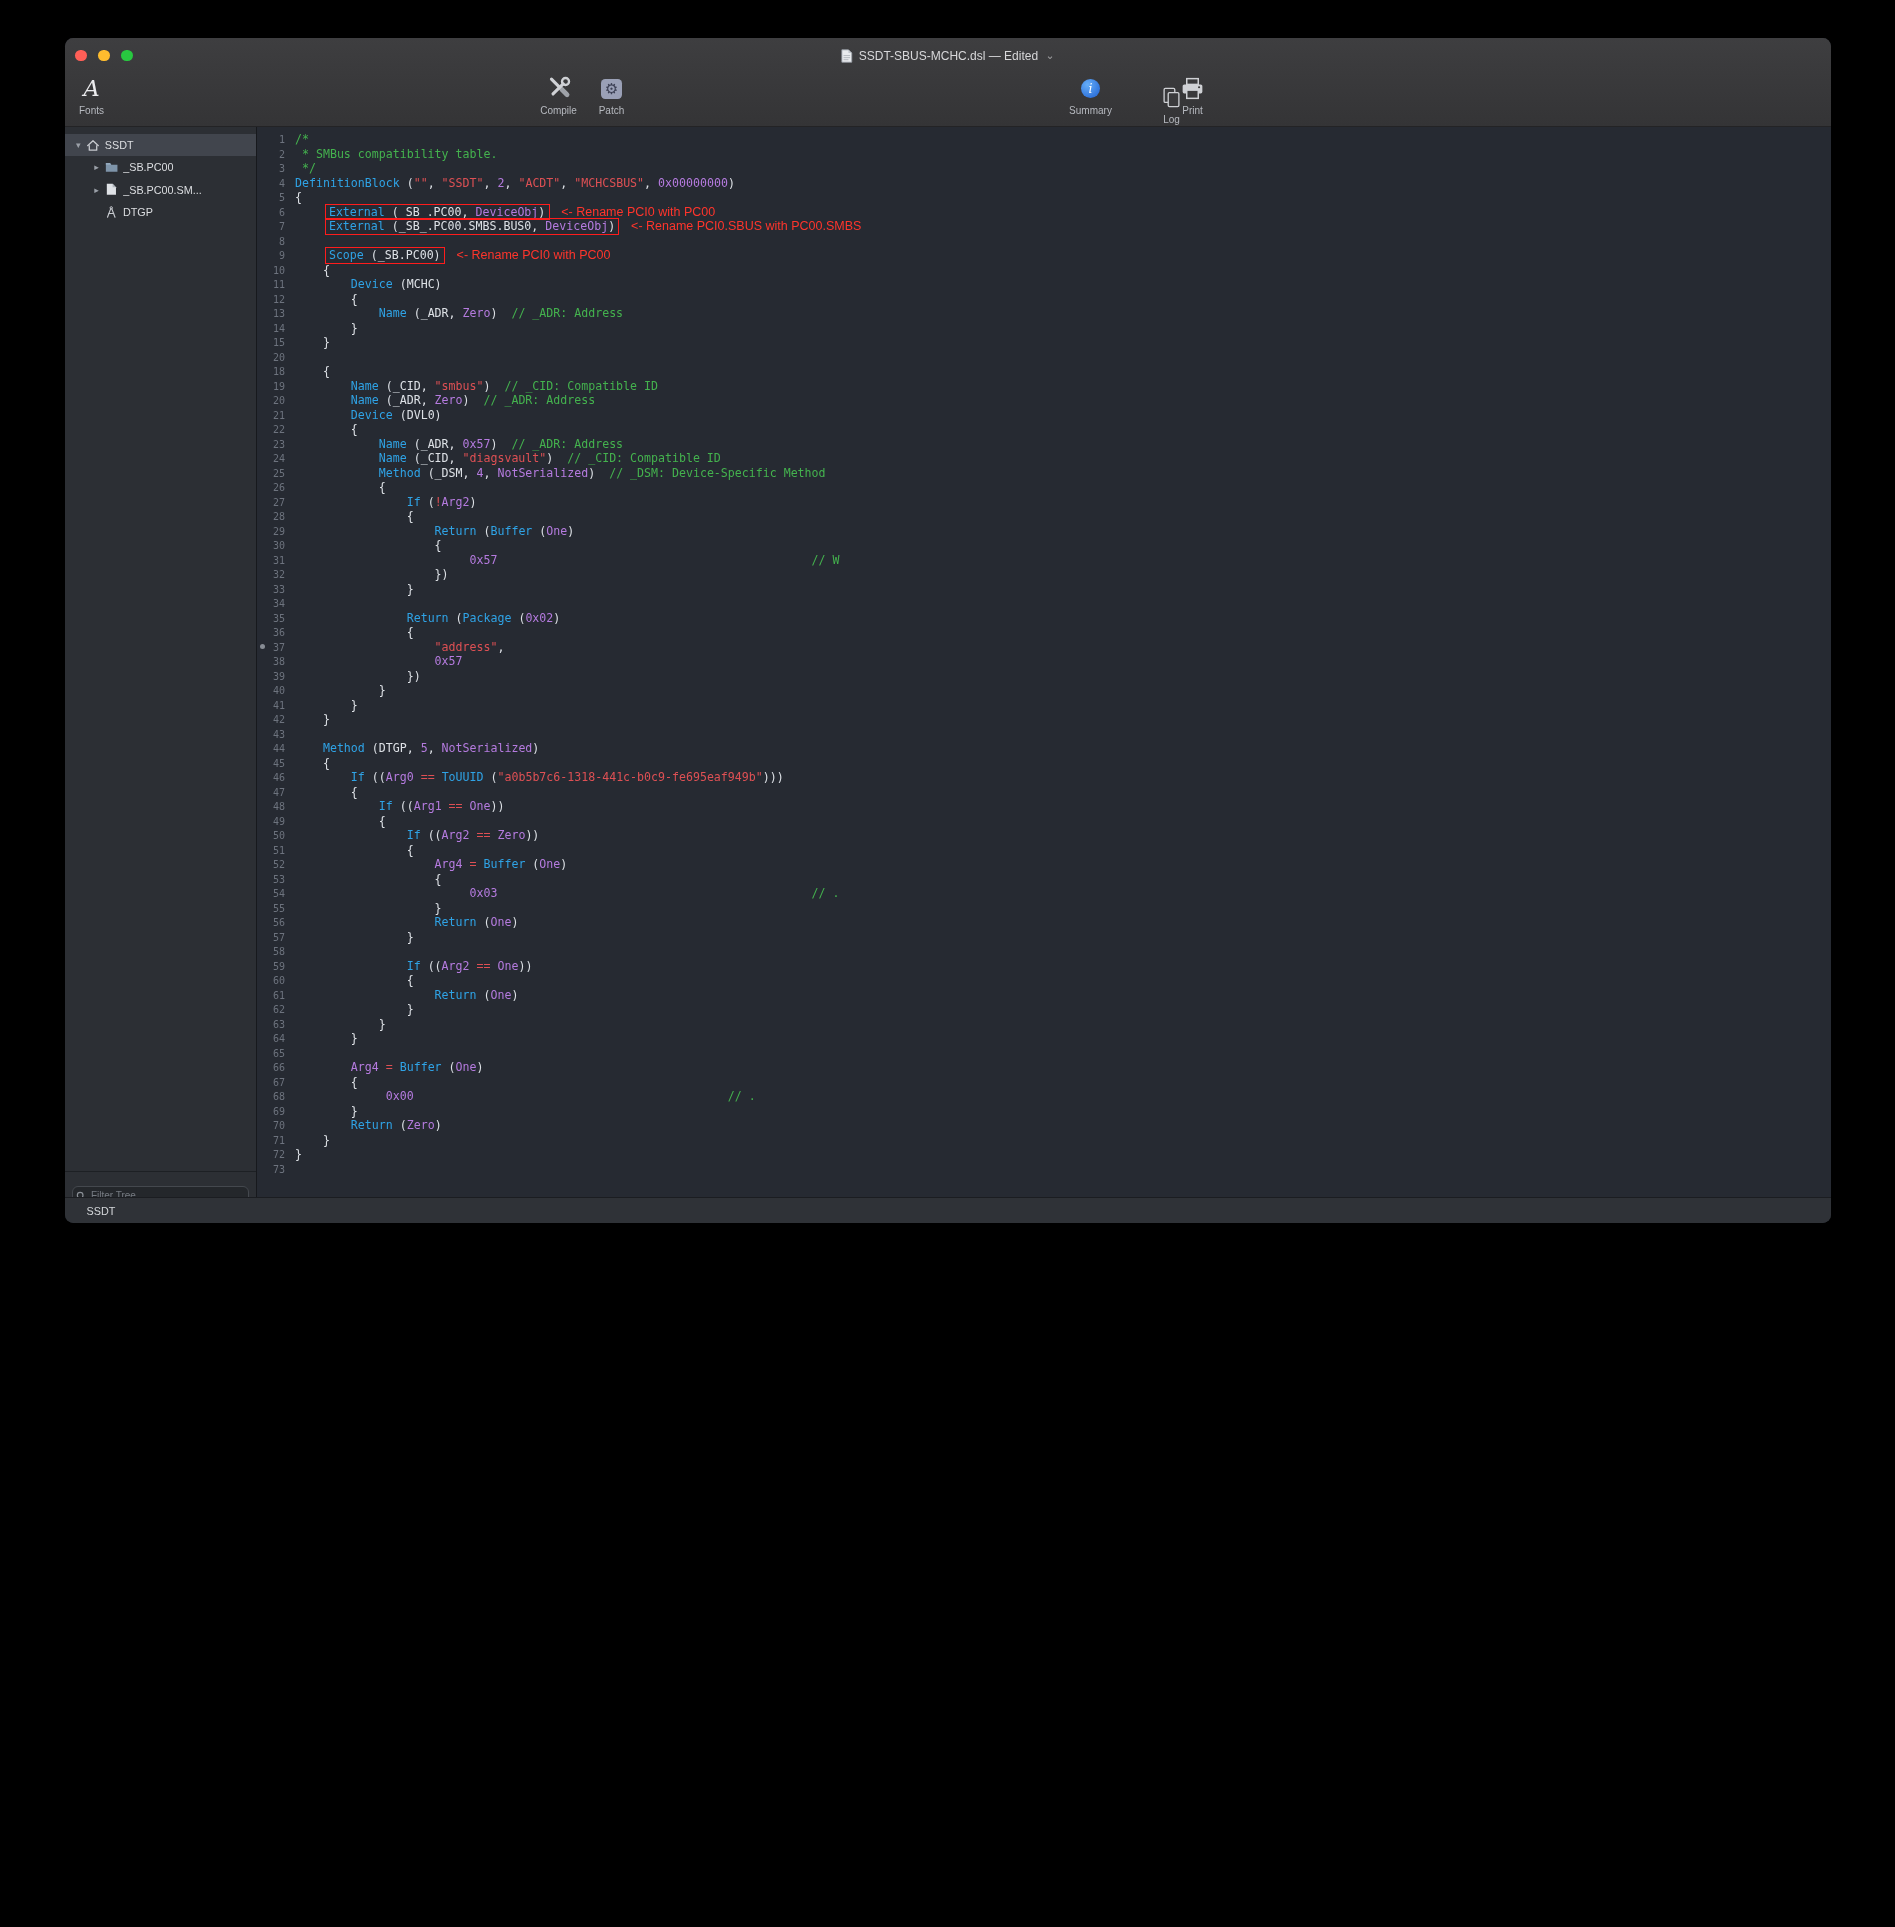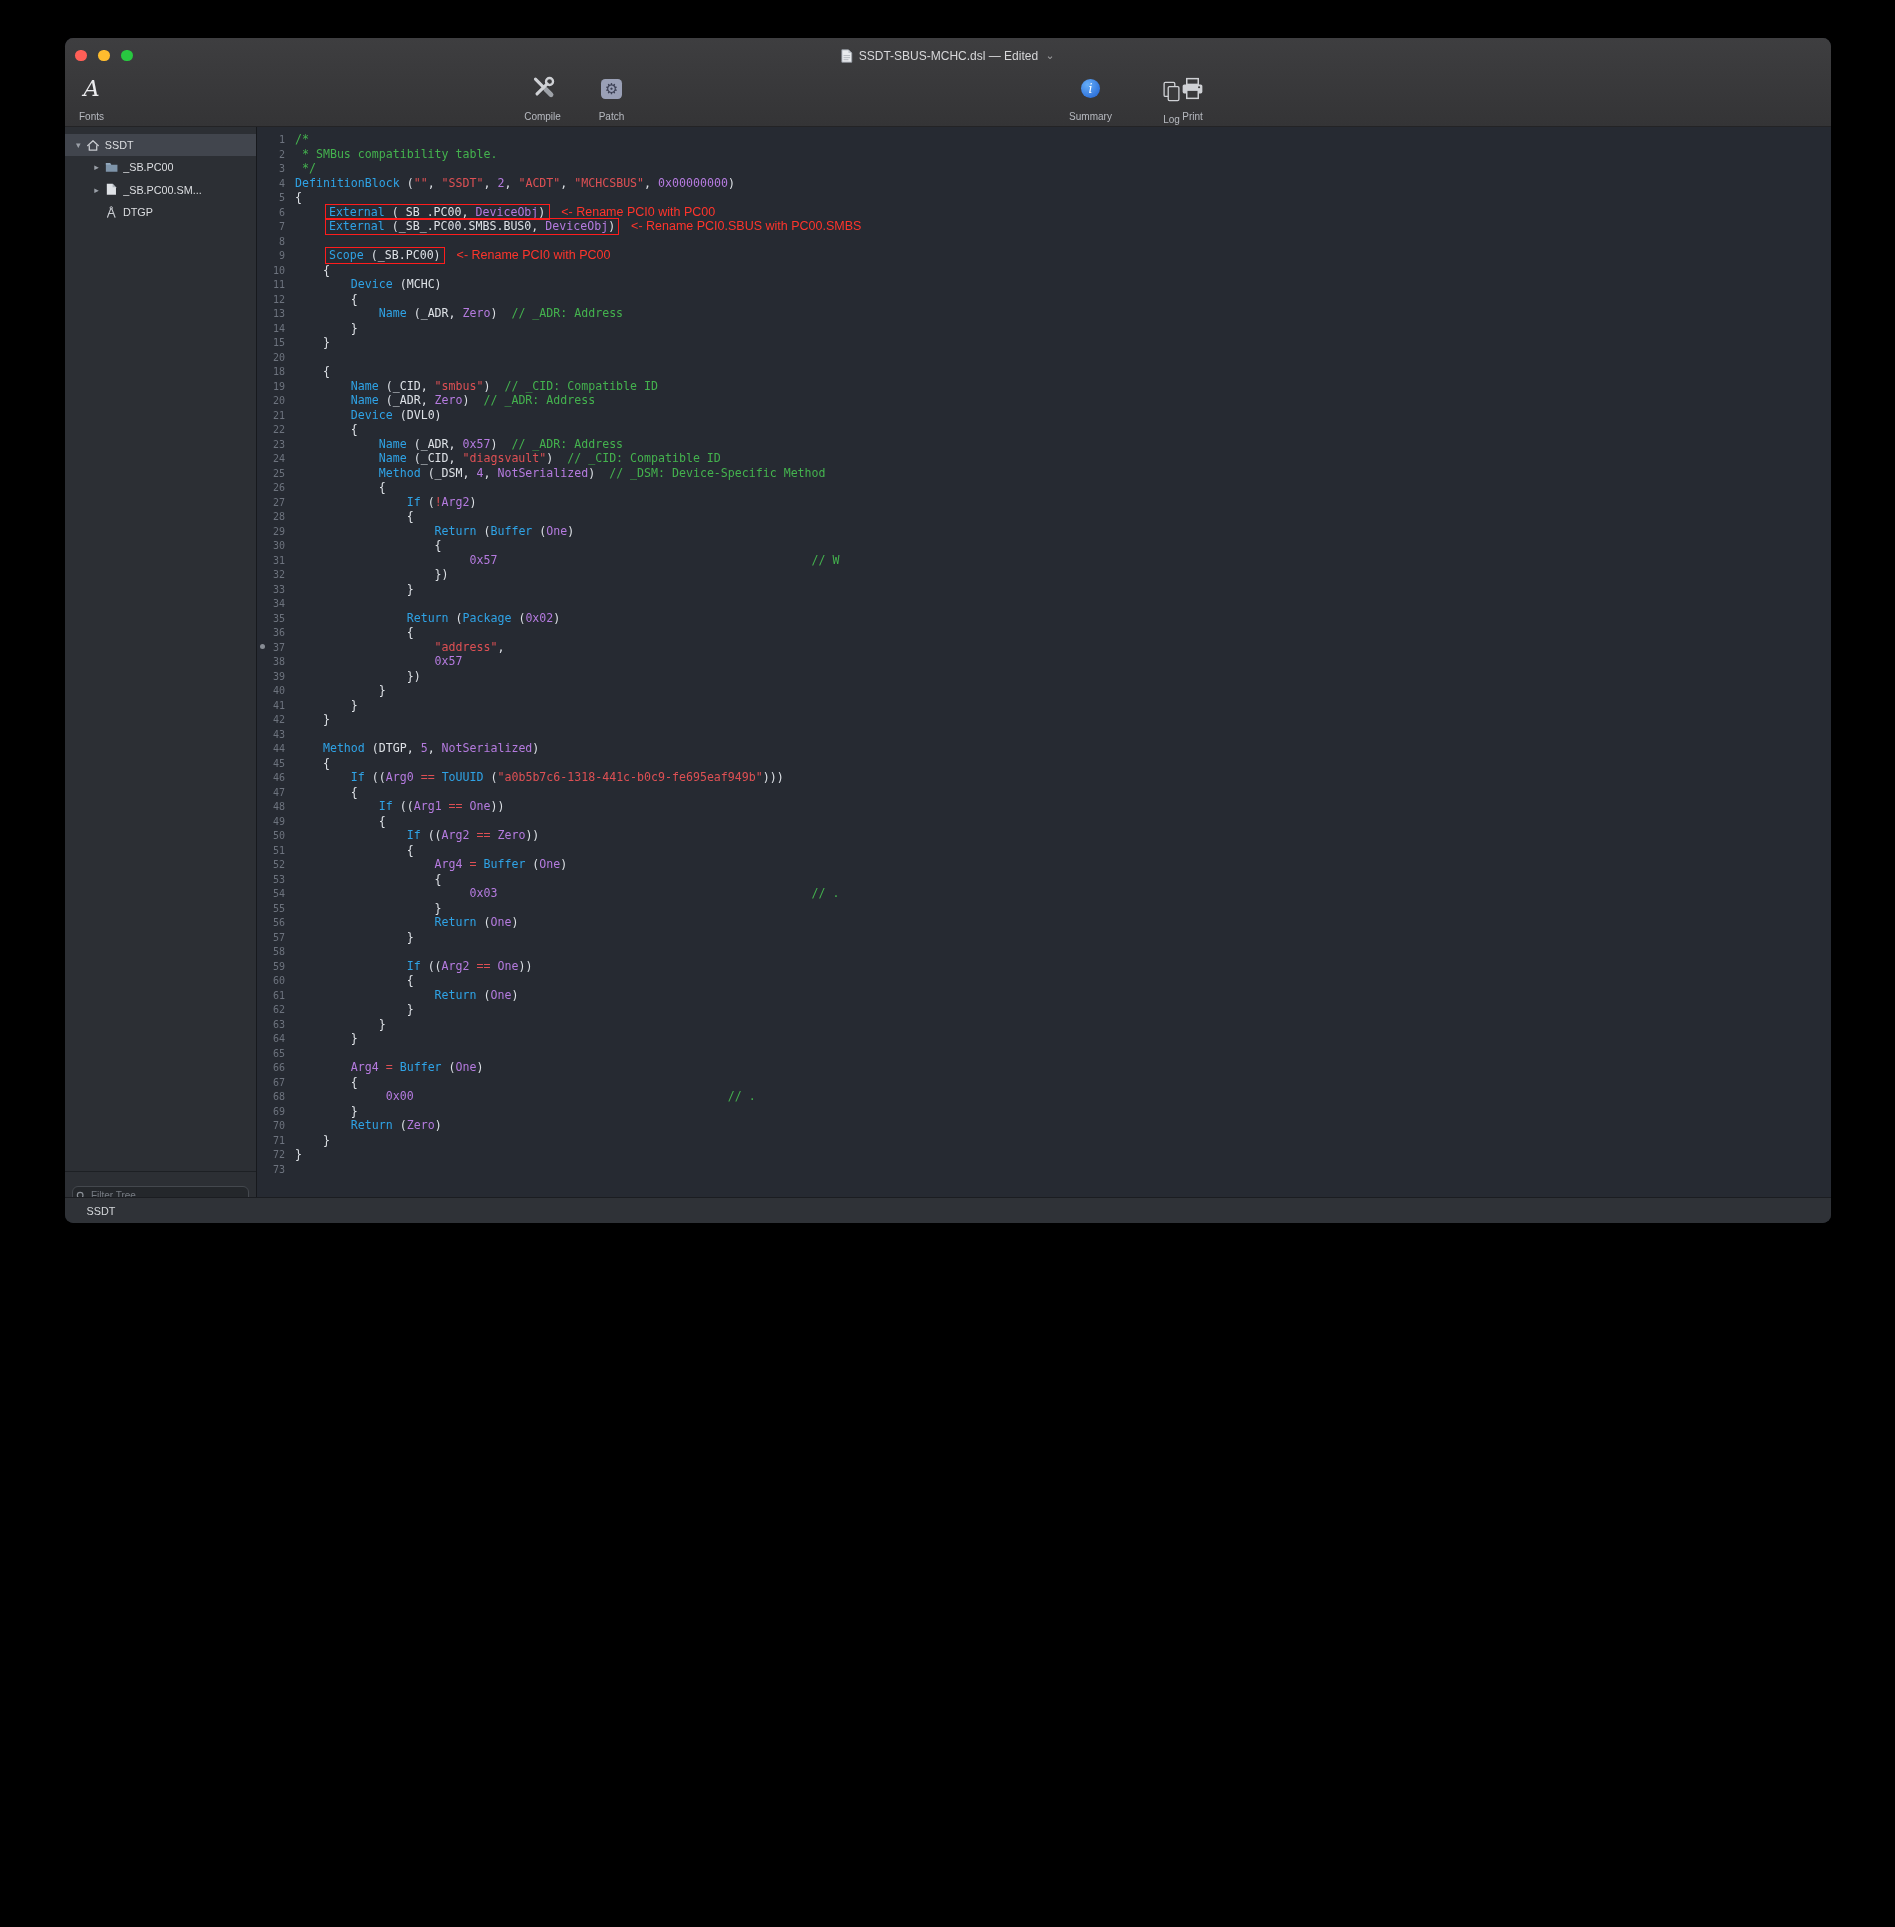--- a/index.html
+++ b/index.html
@@ -17,7 +17,7 @@
   .toolbar{height:53px;position:relative;}
   .tb-item{position:absolute;top:1.7px;width:53px;height:50px;display:flex;flex-direction:column;align-items:center;justify-content:flex-start;cursor:default;}
   .tb-item .ic{height:28px;display:flex;align-items:center;justify-content:center;}
-  .tb-item .lbl{font-size:10px;color:#b7bac0;margin-top:8px;white-space:nowrap;}
+  .tb-item .lbl{font-size:10px;color:#b7bac0;margin-top:2px;white-space:nowrap;}
   .fonts-a{font-family:"DejaVu Serif",serif;font-style:italic;font-size:22.4px;color:#ececee;line-height:25px;}
   .sum-circle{width:19px;height:19px;border-radius:50%;background:radial-gradient(circle at 35% 30%,#66aef8,#1d5fd2);
     color:#fff;display:flex;align-items:center;justify-content:center;font-family:"DejaVu Serif",serif;font-style:italic;font-size:12.5px;}

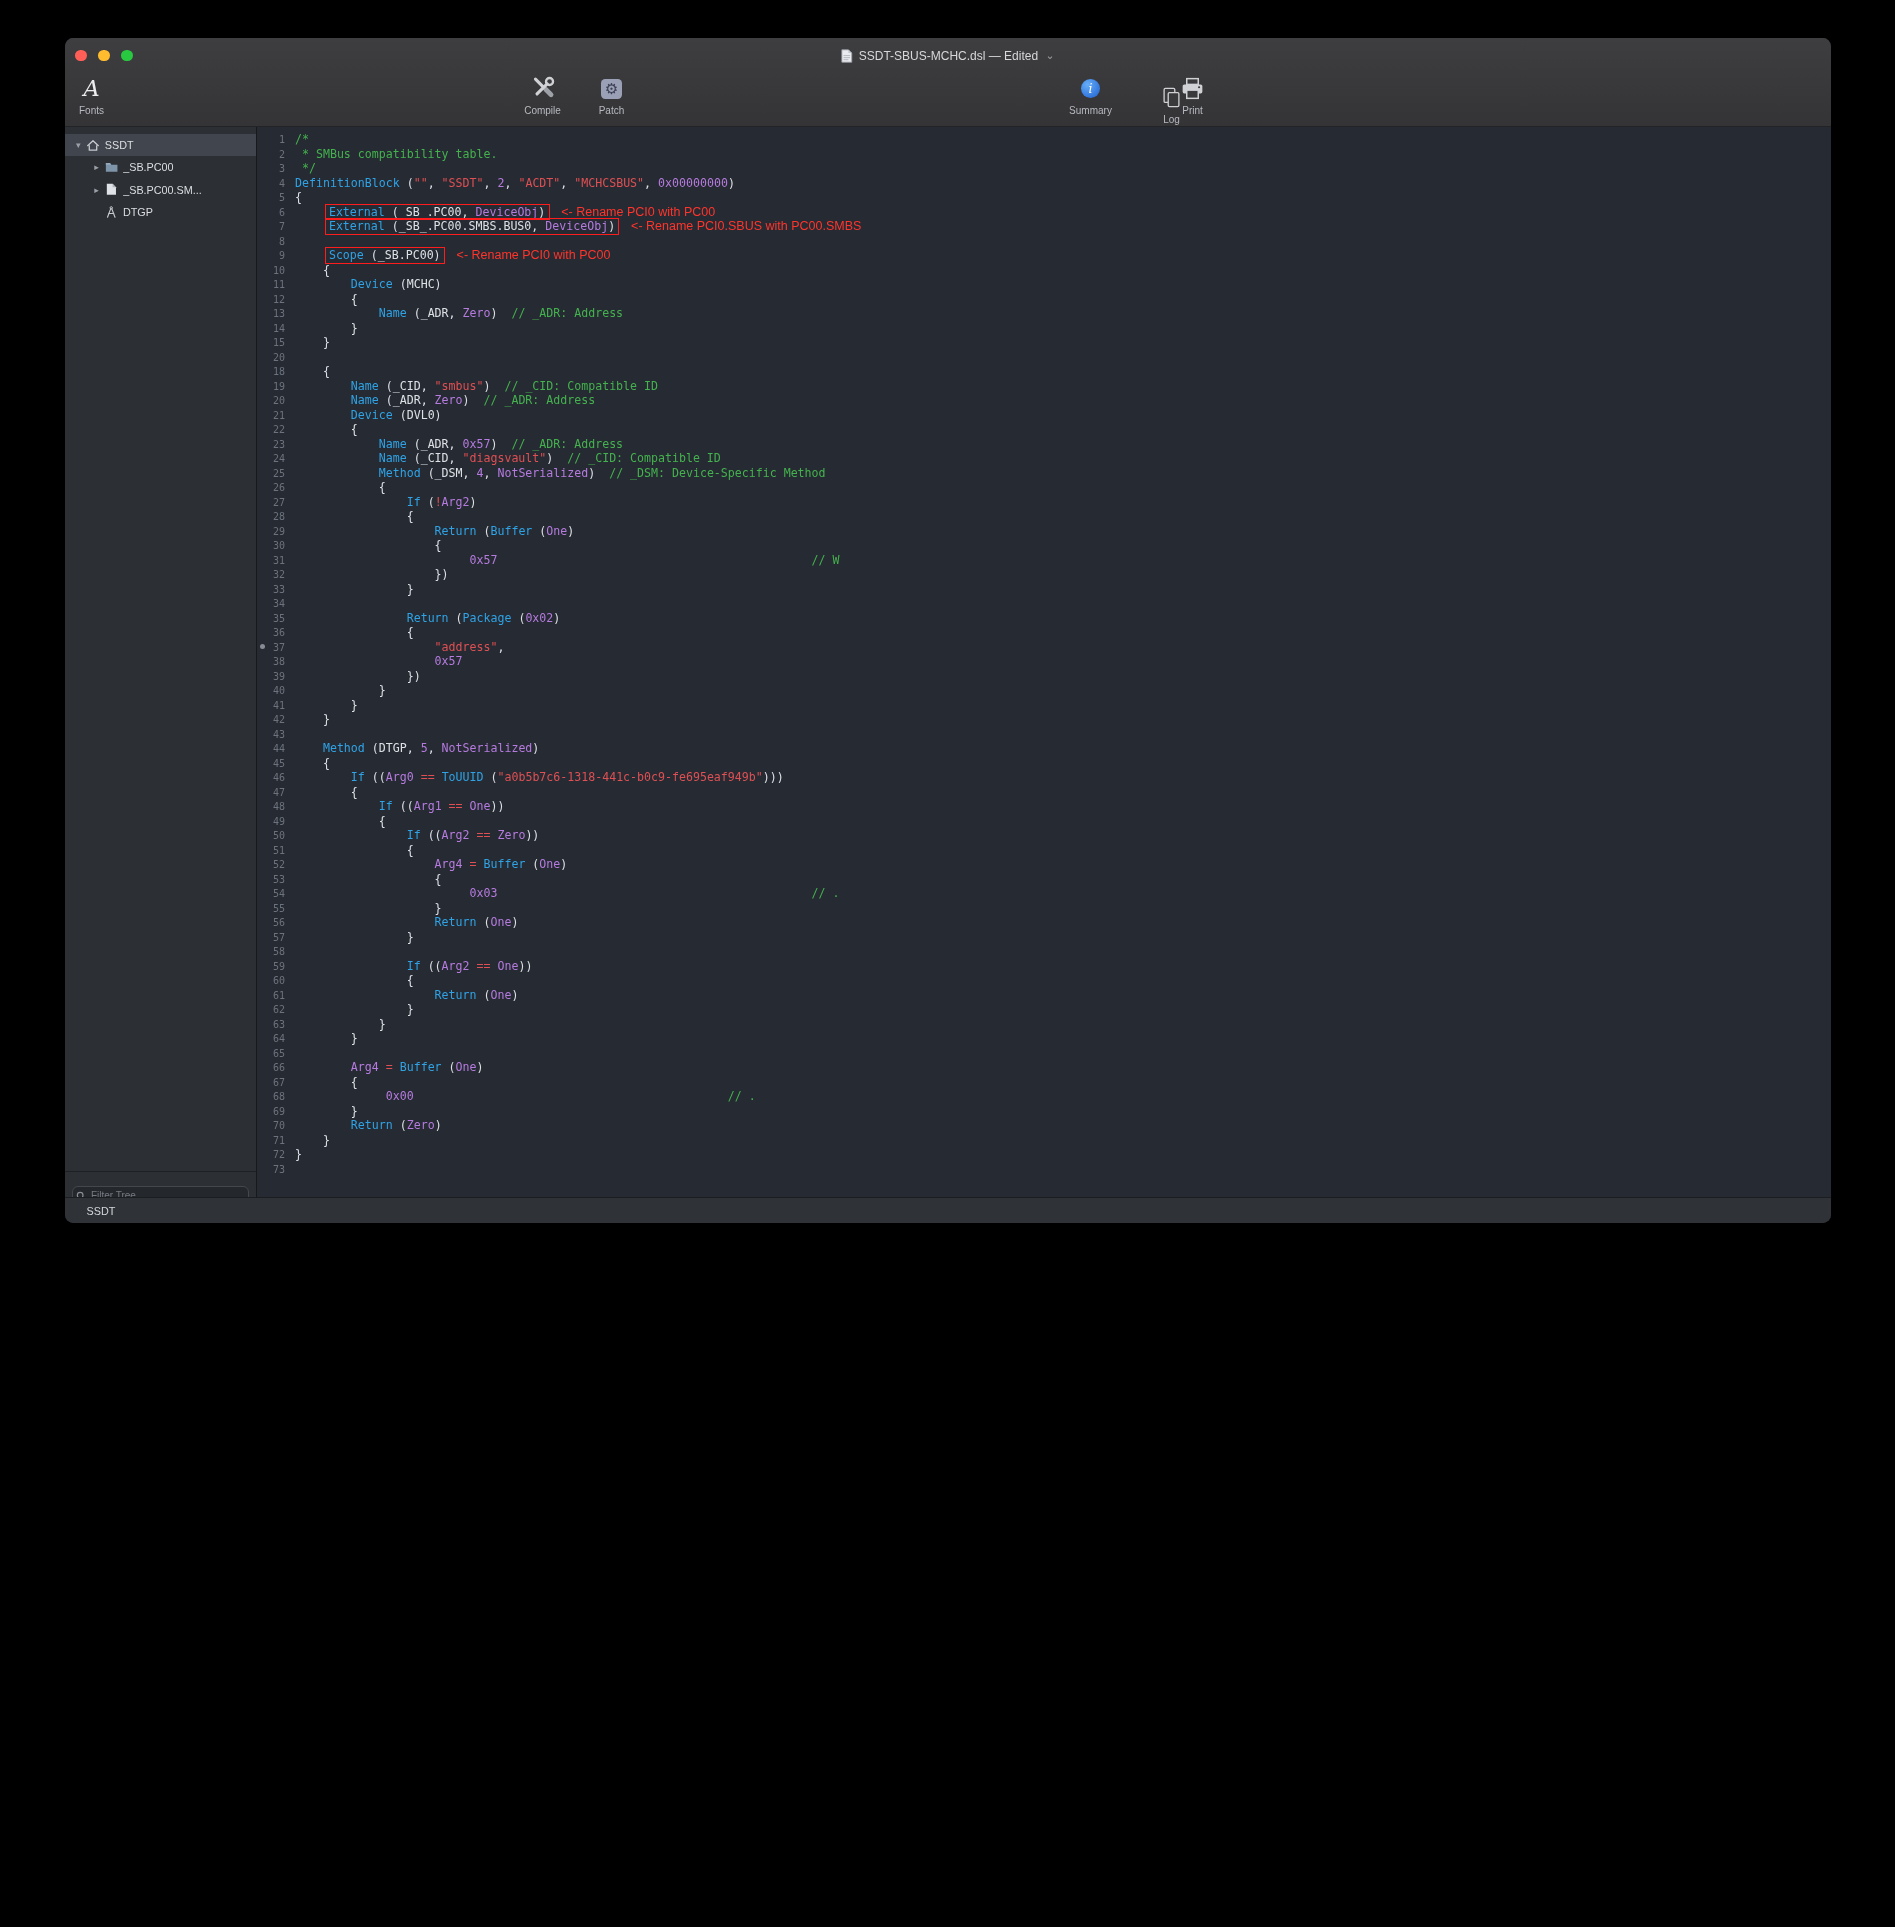--- a/index.html
+++ b/index.html
@@ -89,7 +89,7 @@
         <div class="lbl">Fonts</div>
       </div>
 
-      <div class="tb-item" style="left:451px;">
+      <div class="tb-item" style="left:467px;">
         <div class="ic">
           <svg width="25" height="25" viewBox="0 0 32 32">
             <path d="M7 4 L20 17" stroke="#cfd1d5" stroke-width="4" stroke-linecap="round"></path>

